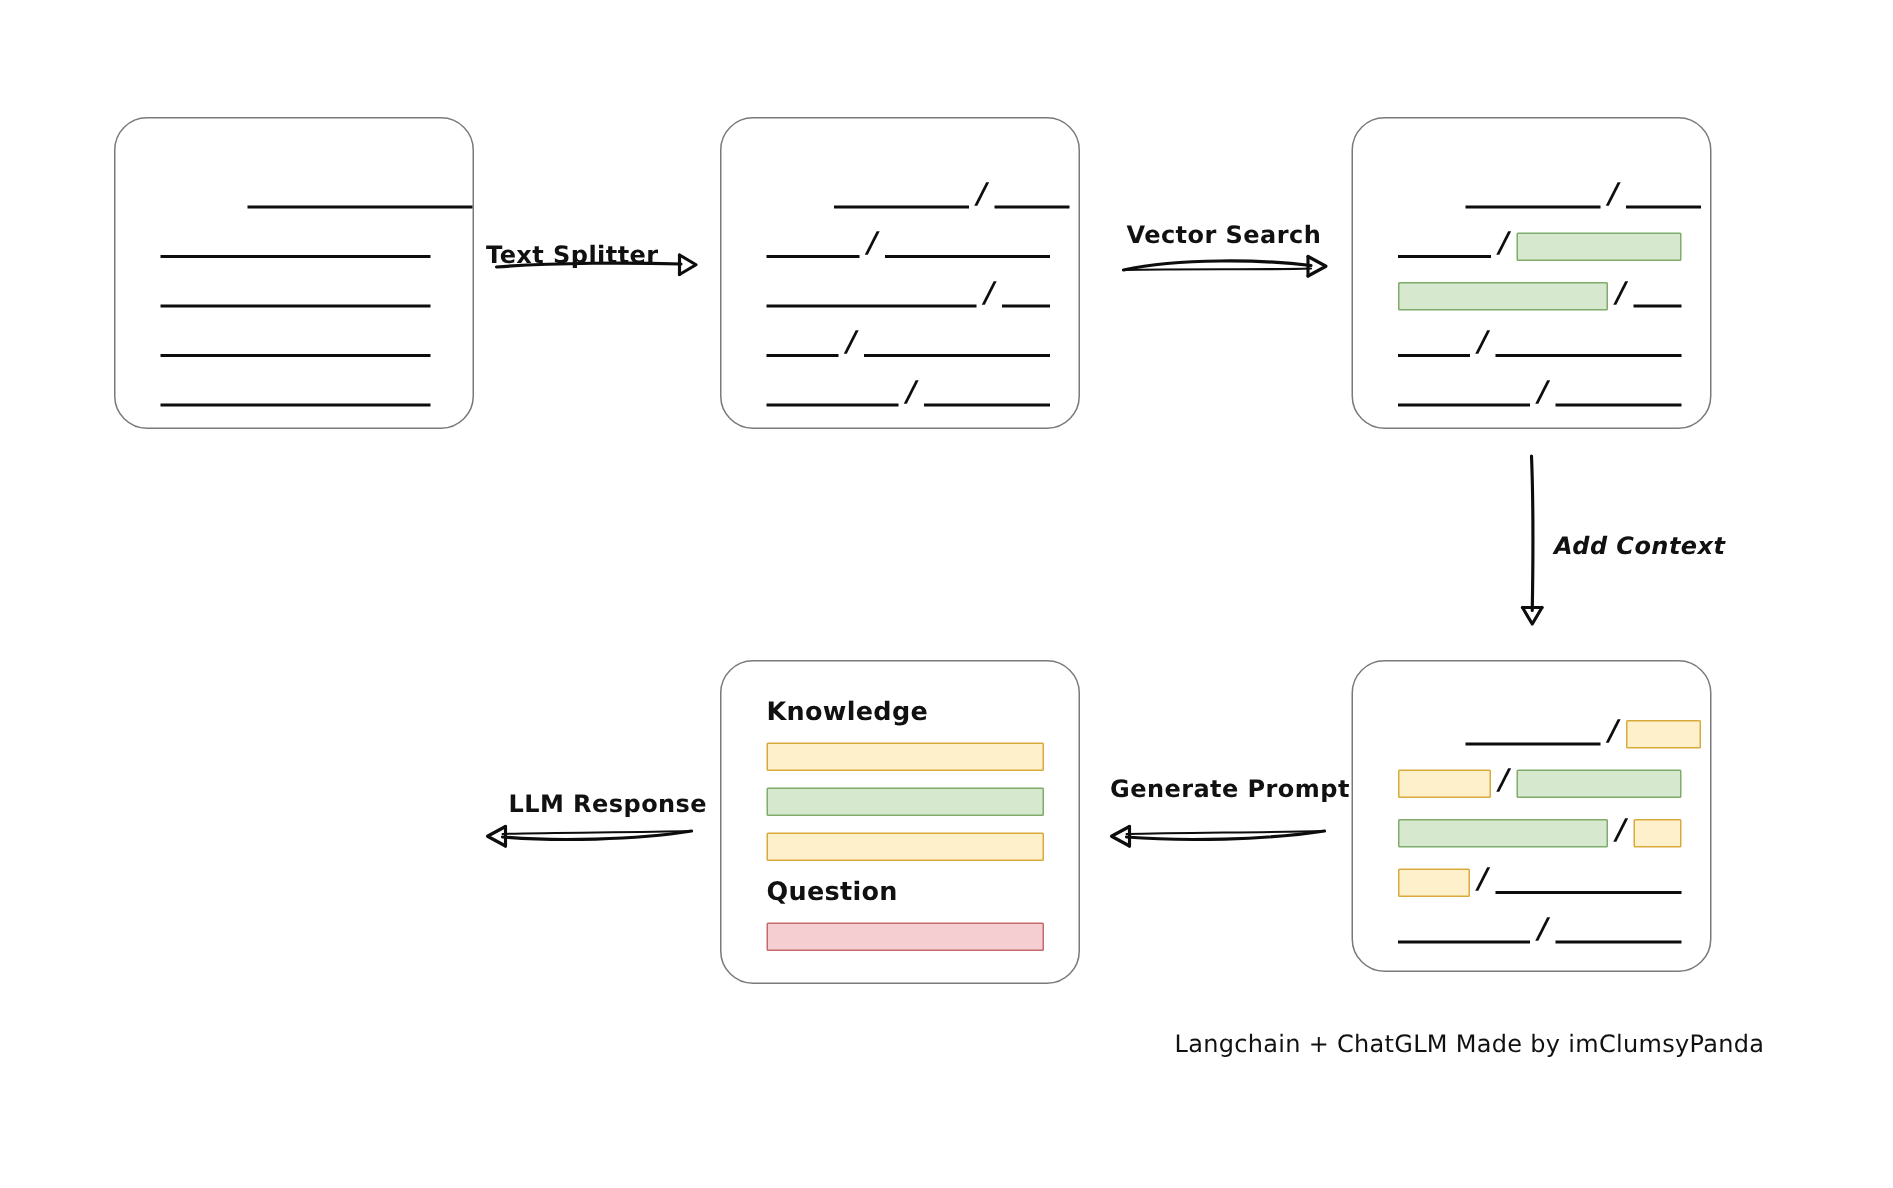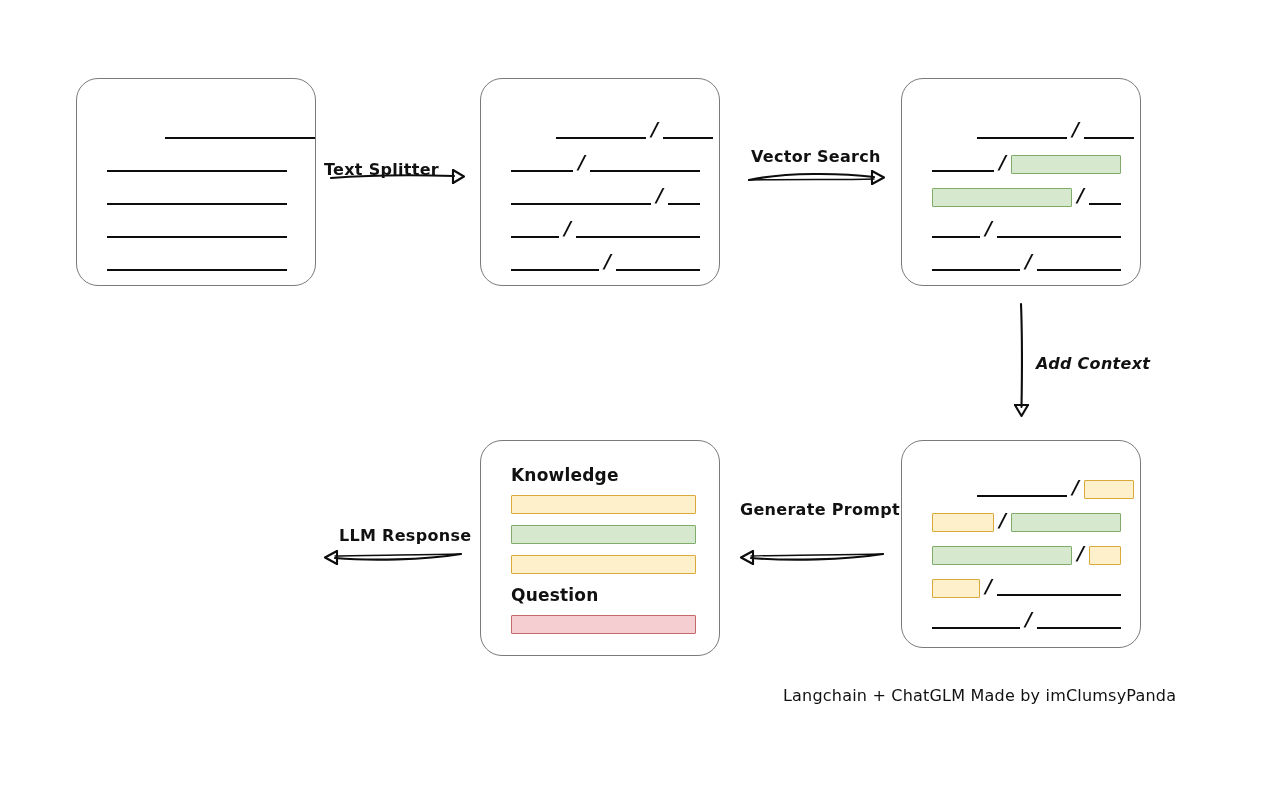--- a/index.html
+++ b/index.html
@@ -261,7 +261,7 @@
       <path d="M15,3 L15,16" fill="none" stroke="#0d0d0d" stroke-width="2.1" stroke-linecap="round"></path>
     </svg>
   </div>
-  <div class="arrow-label" style="left:740px; top:500px;">Generate Prompt</div>
+  <div class="arrow-label" style="left:740px; top:516px;">Generate Prompt</div>
 
   <div class="card" style="left:901px; top:440px; width:240px; height:208px;">
     <div class="rows" id="rows-context_chunks">

